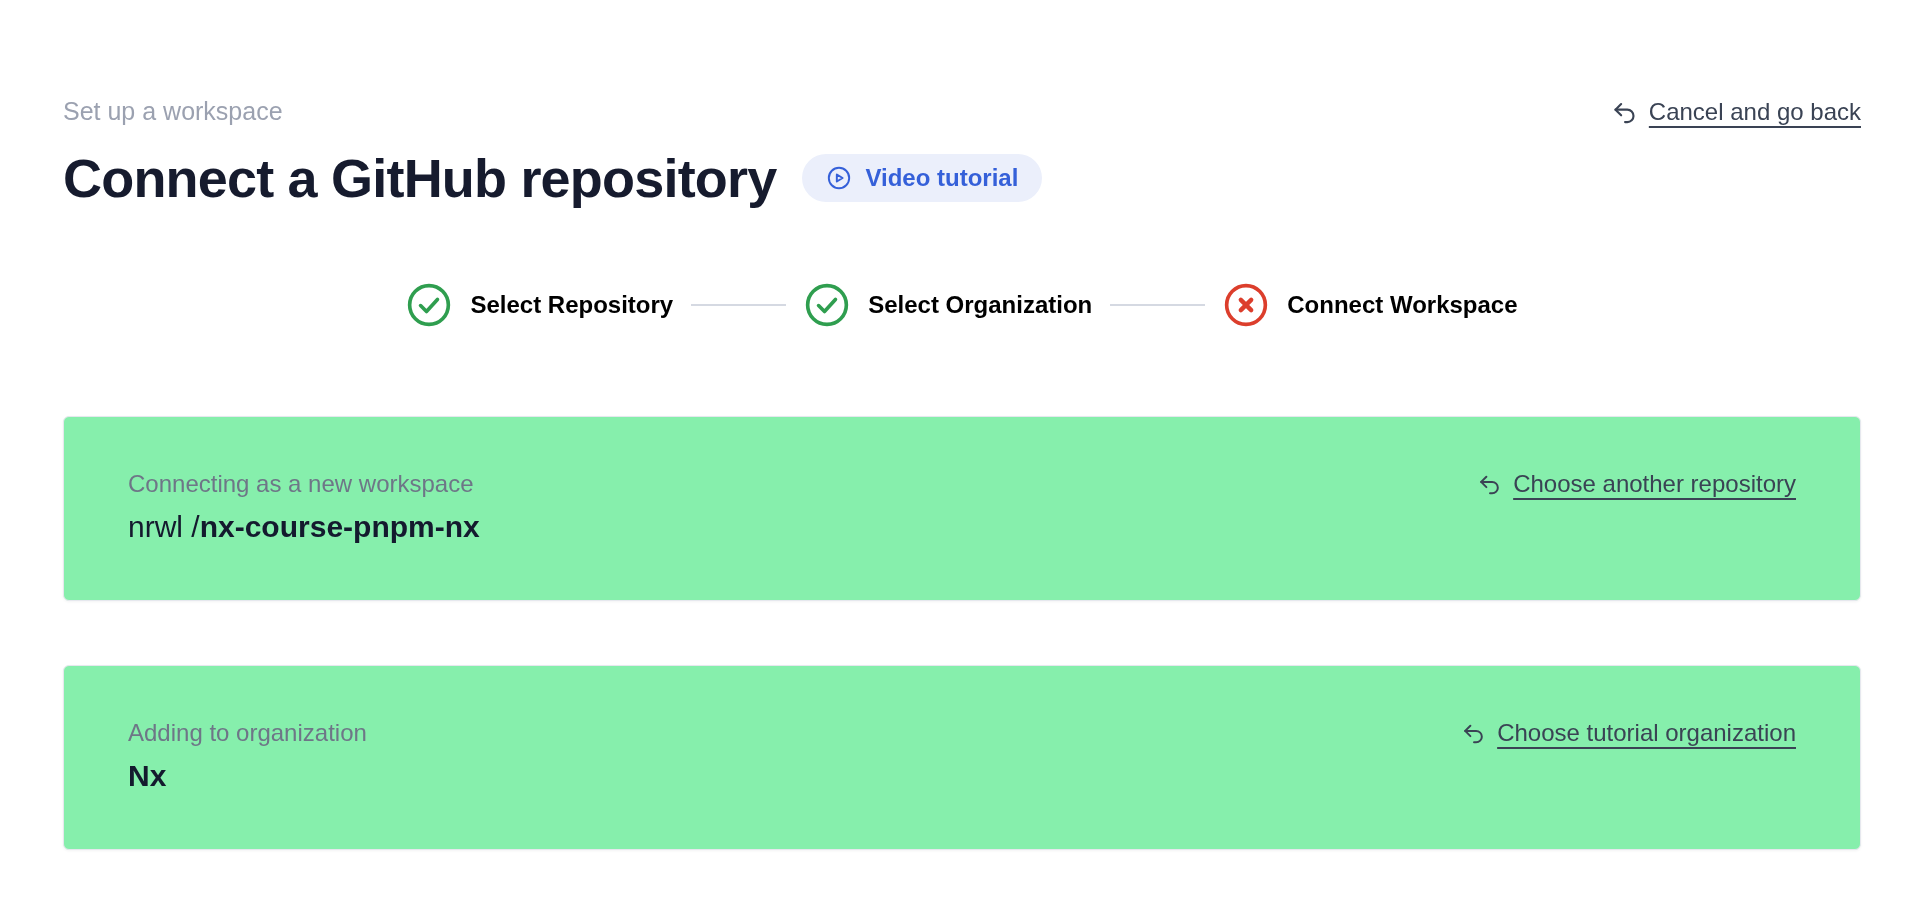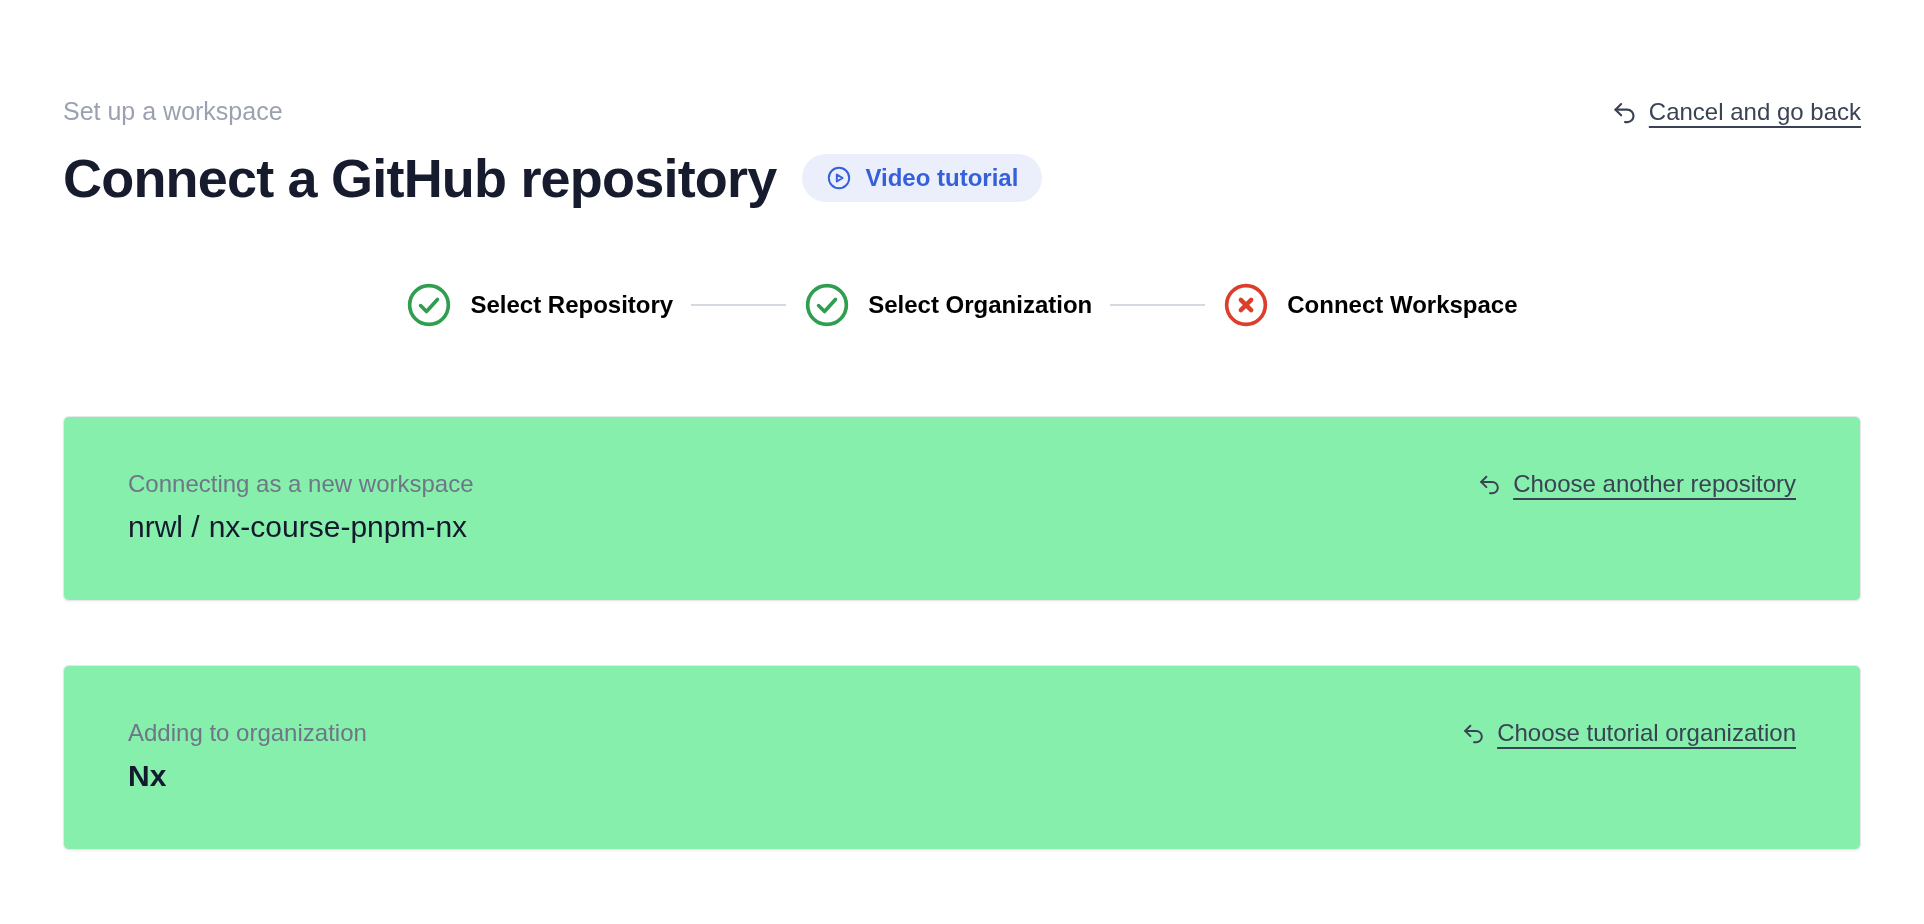--- a/index.html
+++ b/index.html
@@ -129,7 +129,7 @@
     font-weight: 600;
   }
   .card-value .owner { font-weight: 500; text-align: right; }
-  .card-value .repo-name { font-weight: 400; margin-left: 9px; }
+  .card-value .repo-name { font-weight: 700; }
   .card-link { margin-top: 1px; font-size: 24px; }
 </style>
 </head>

